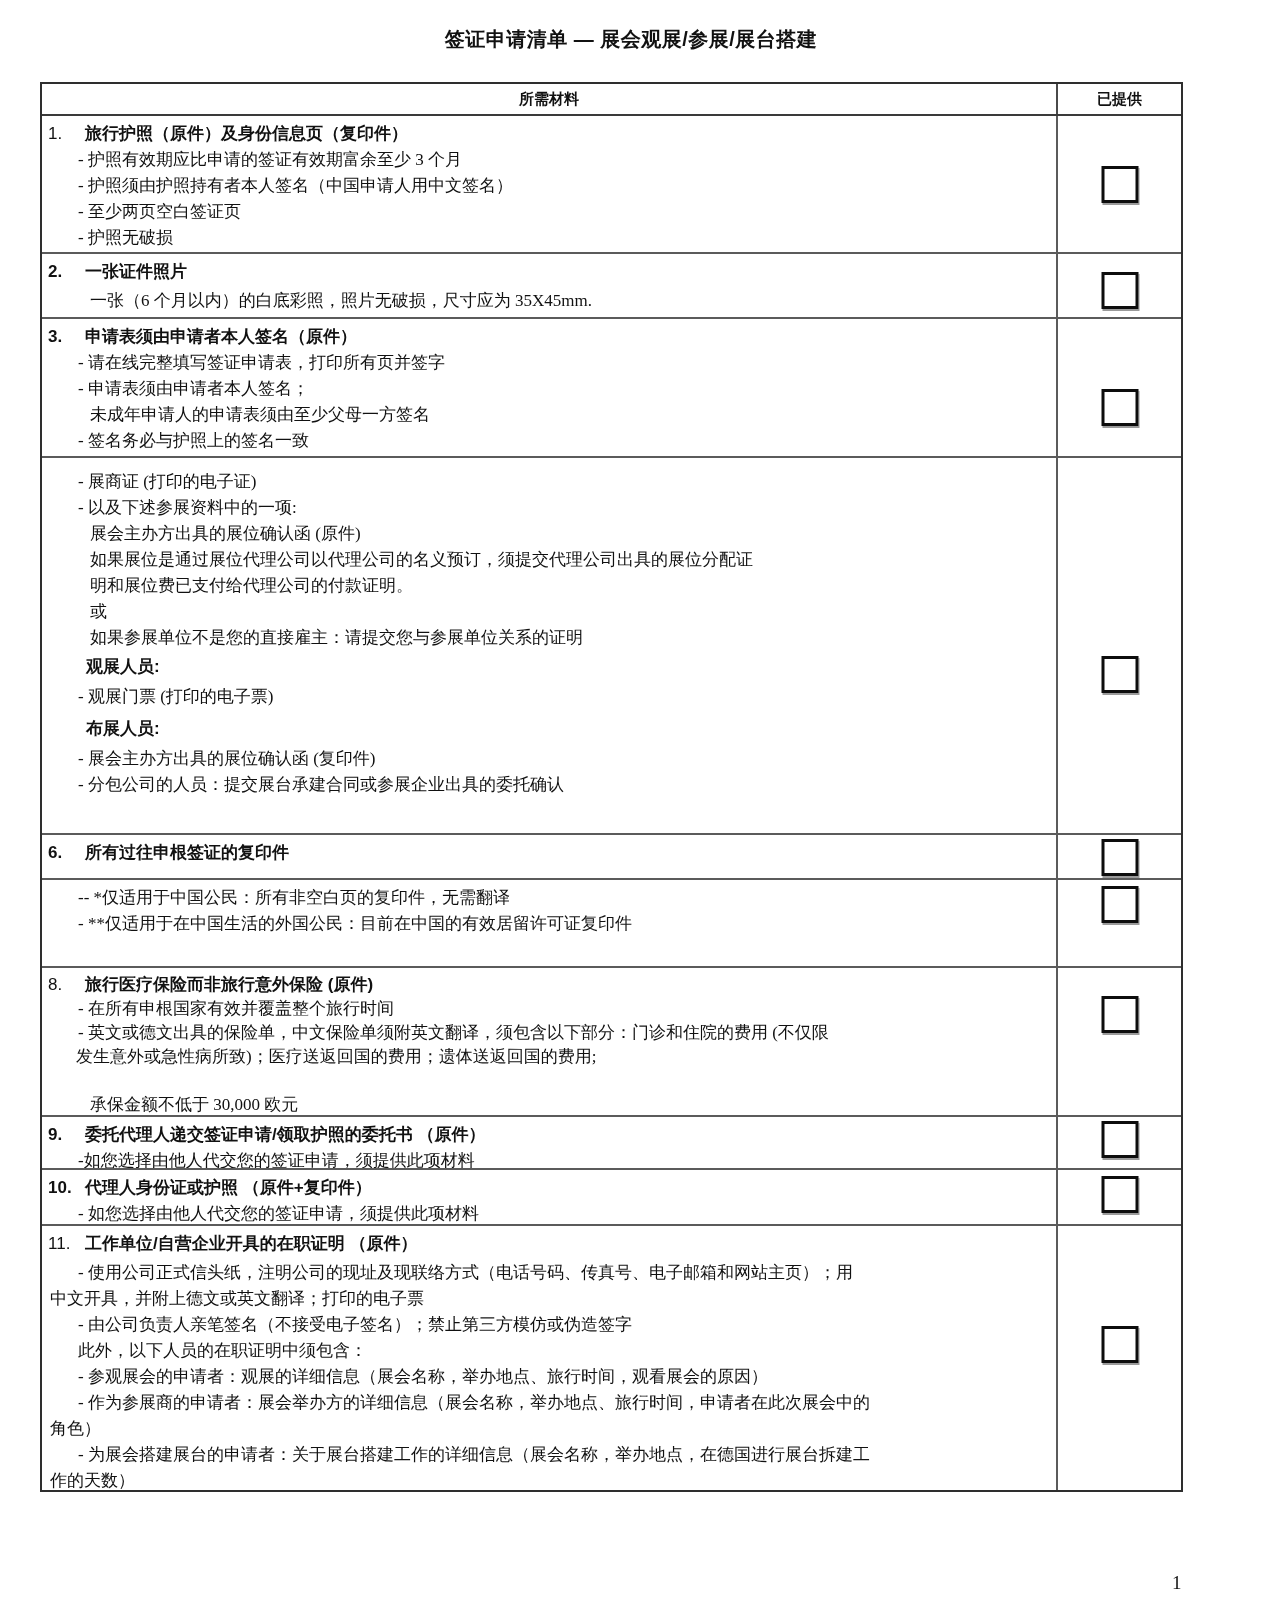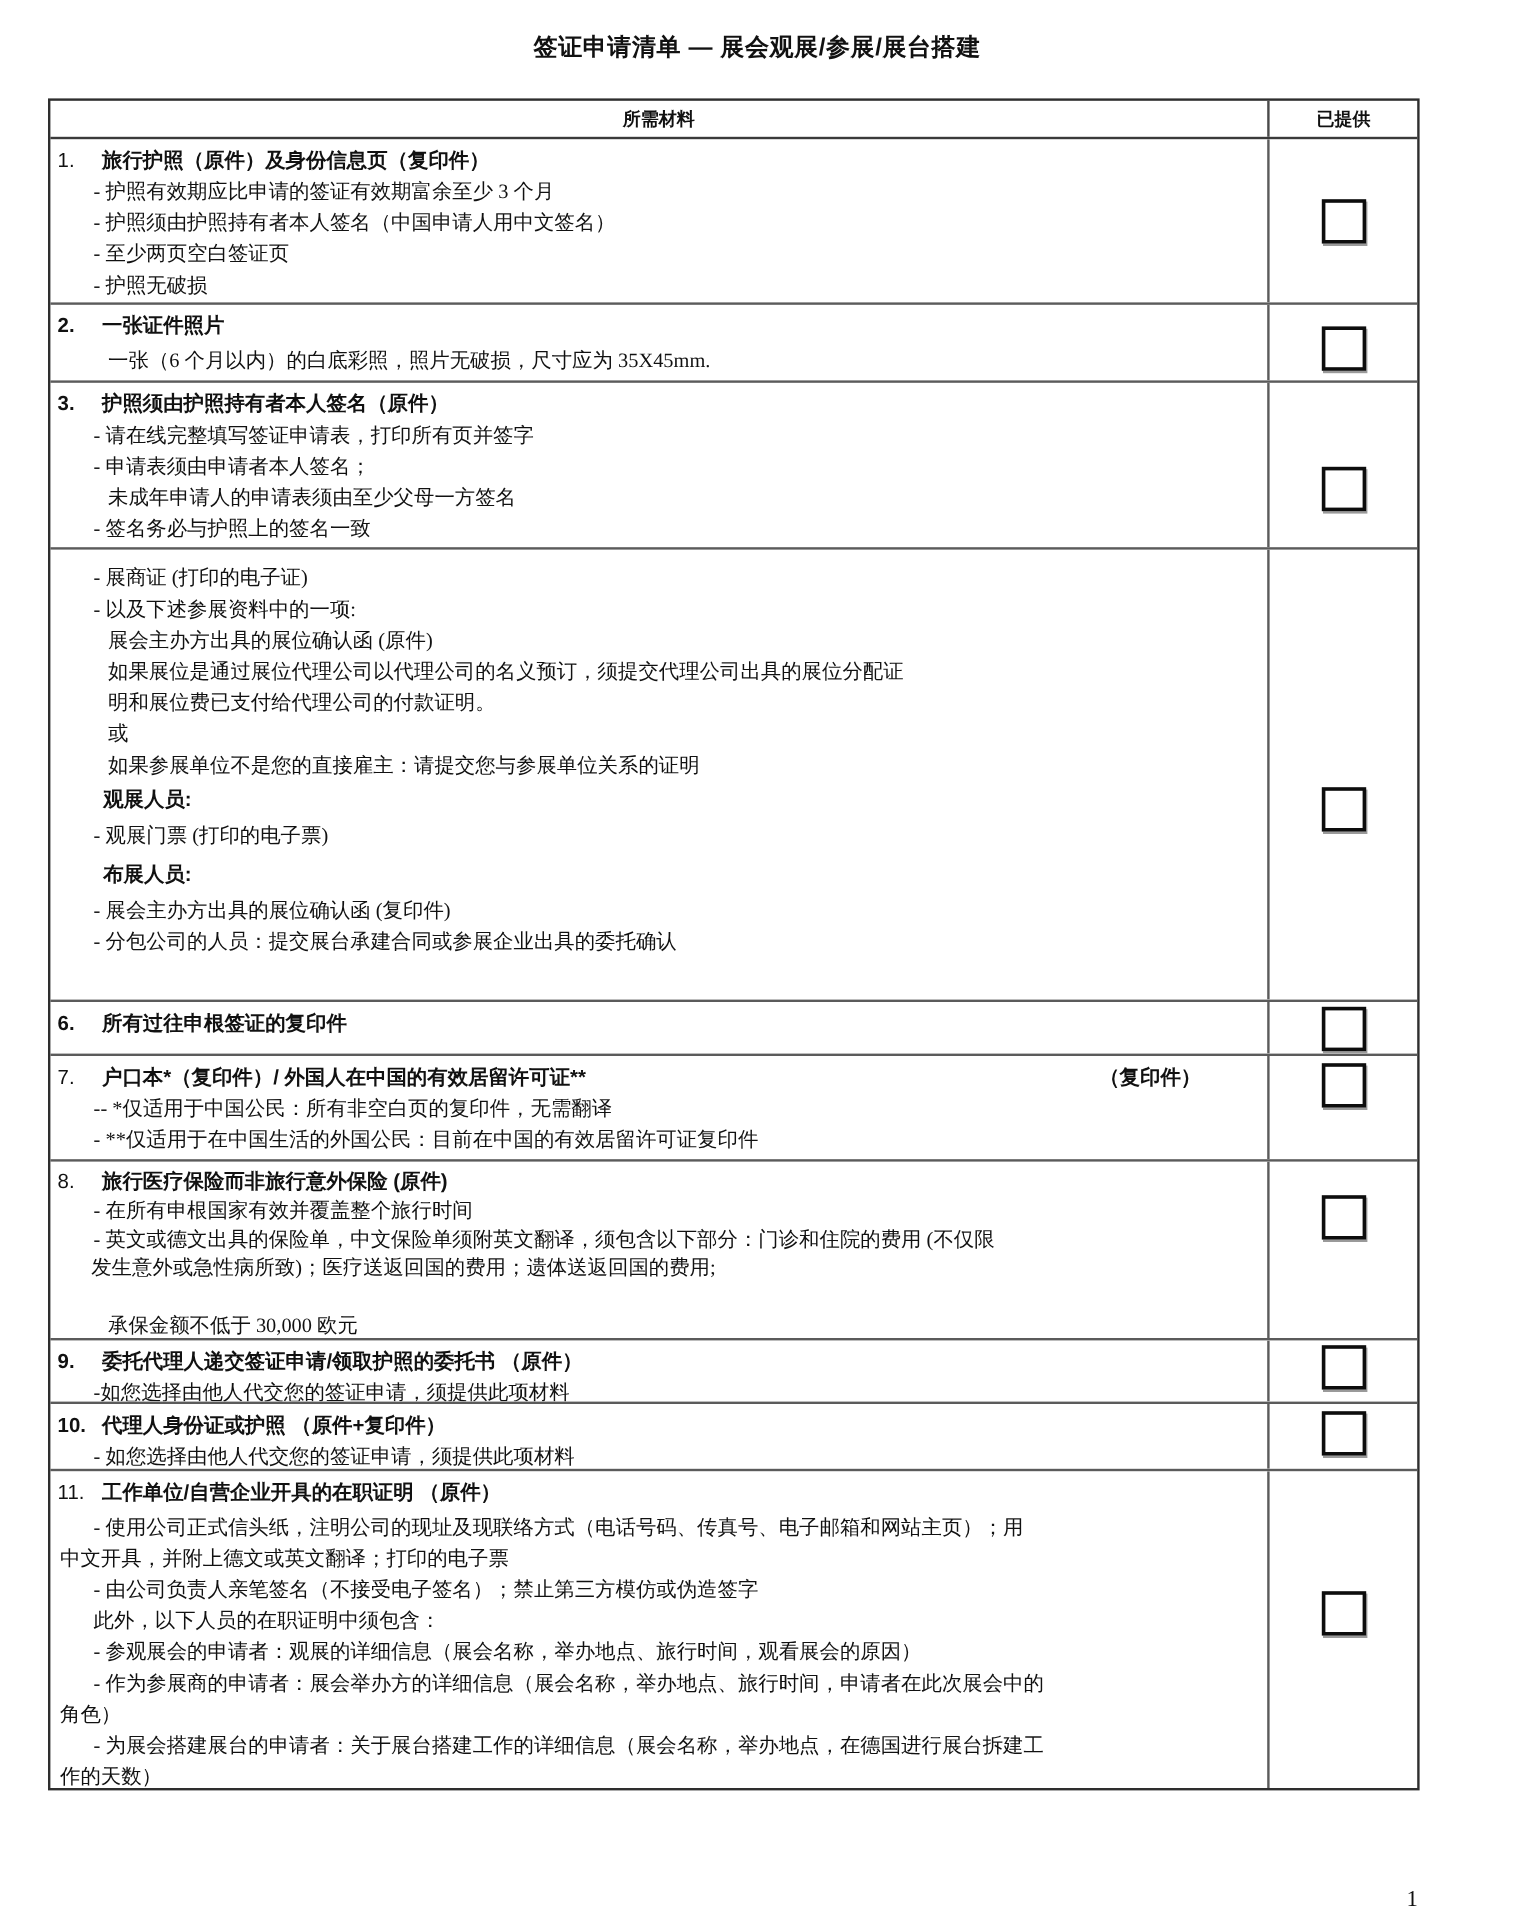--- a/index.html
+++ b/index.html
@@ -94,7 +94,7 @@
       </div>
       <div class="row" style="height: 139px;">
         <div class="cell-main">
-          <div class="line title-line"><span class="num b">3.</span><span class="ttl">护照须由护照持有者本人签名（原件）</span></div>
+          <div class="line title-line"><span class="num b">3.</span><span class="ttl">申请表须由申请者本人签名（原件）</span></div>
           <div class="line dash">- 请在线完整填写签证申请表，打印所有页并签字</div>
           <div class="line dash">- 申请表须由申请者本人签名；</div>
           <div class="line cont">未成年申请人的申请表须由至少父母一方签名</div>

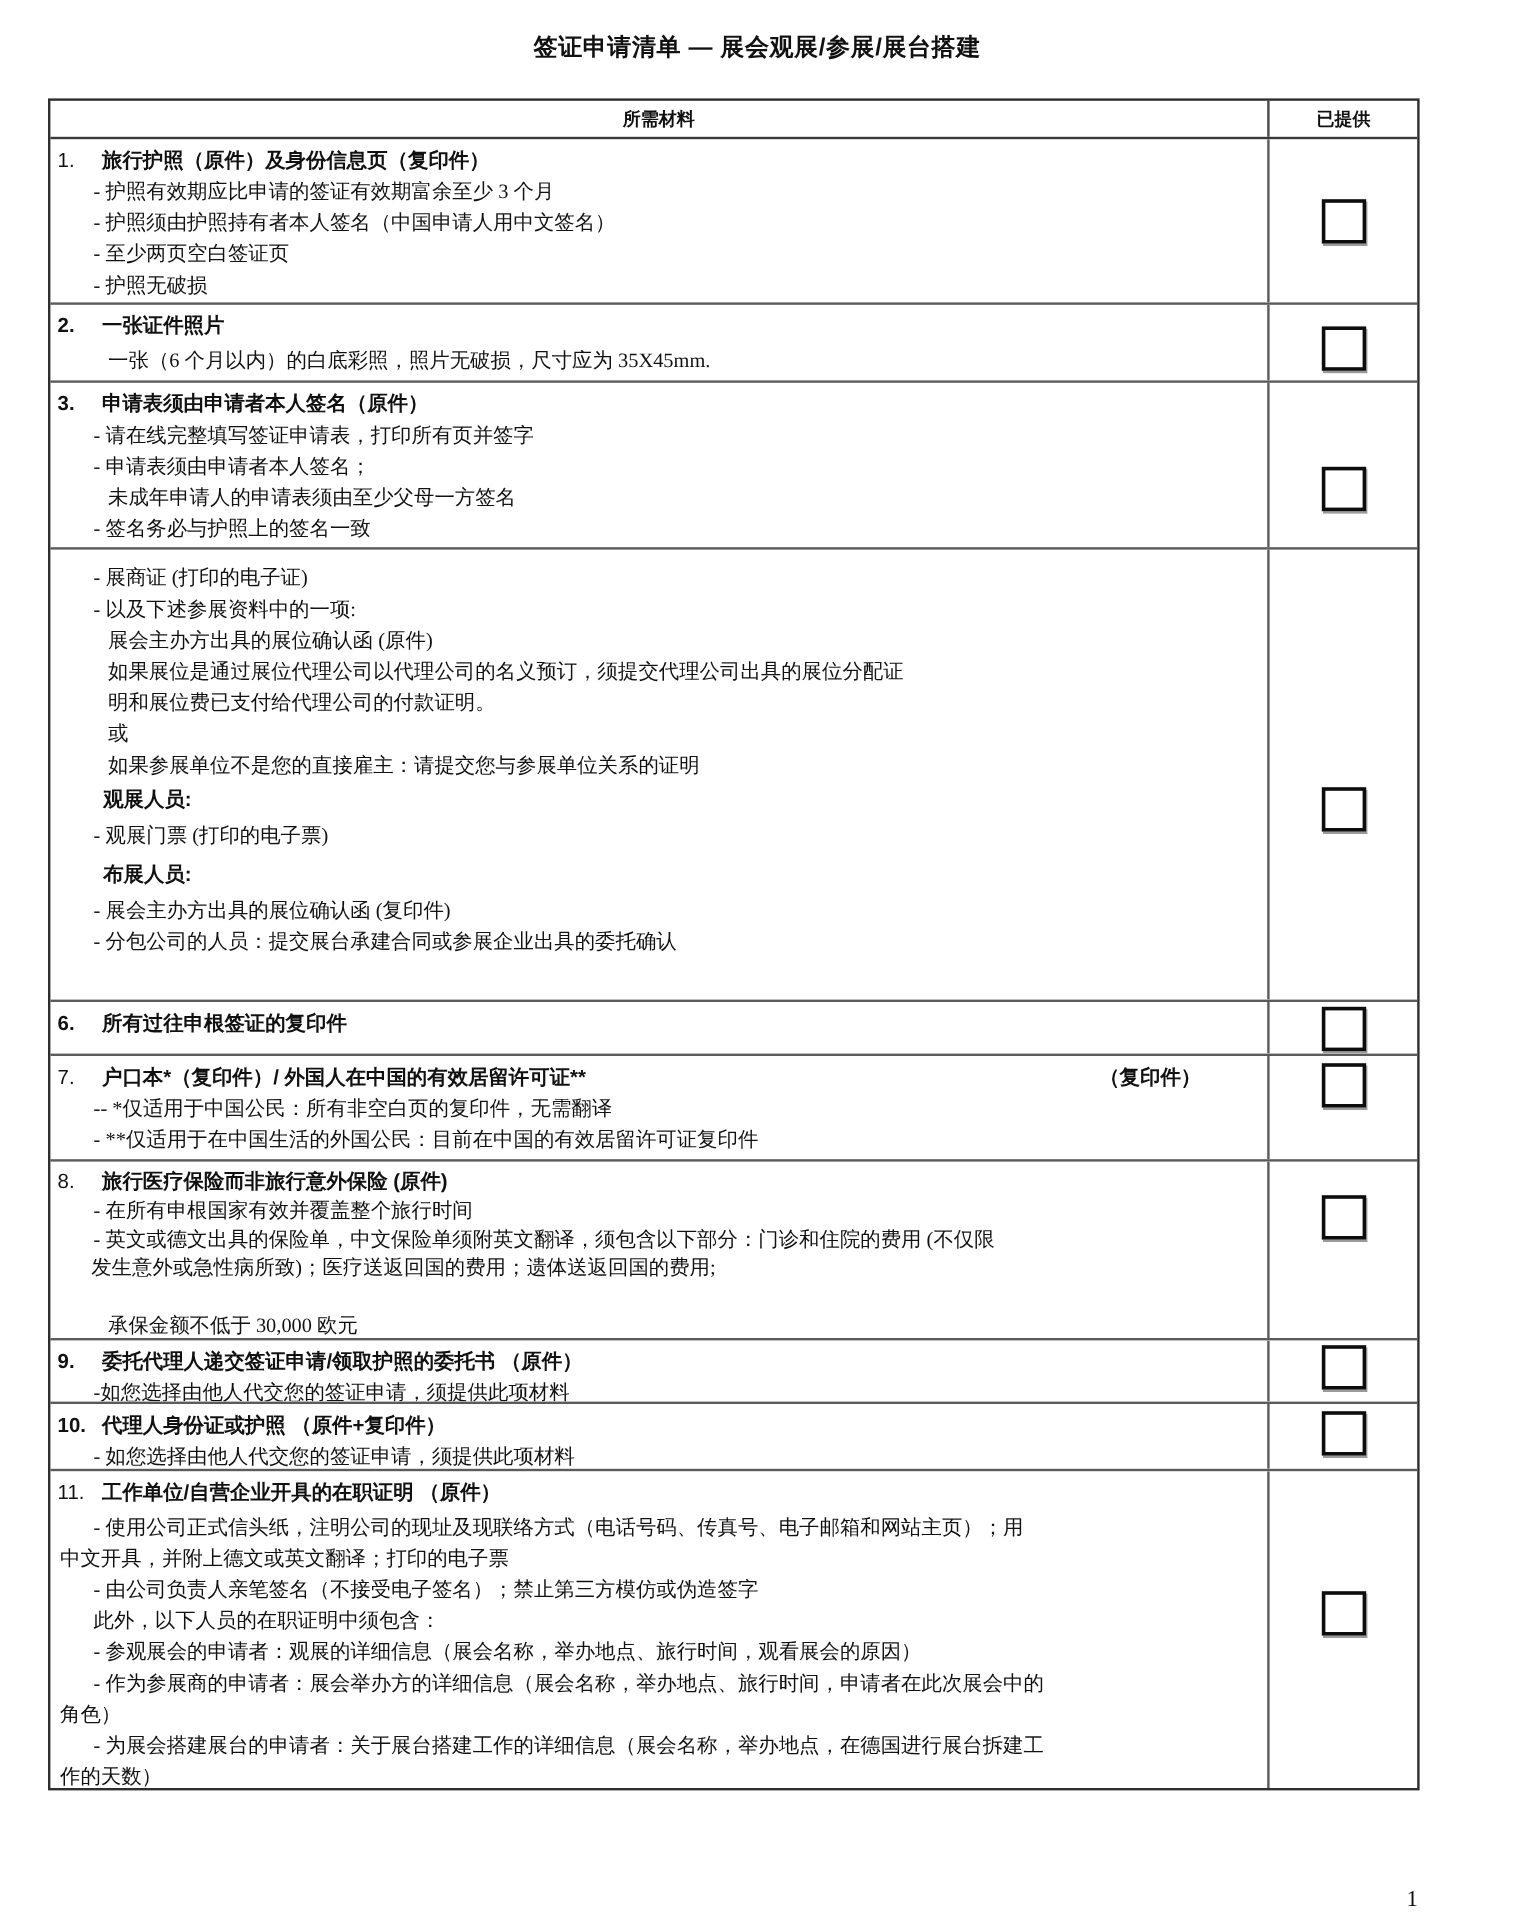--- a/index.html
+++ b/index.html
@@ -133,7 +133,6 @@
       </div>
       <div class="row" style="height: 88px;">
         <div class="cell-main">
-          <div class="line title-line"><span class="num">7.</span><span class="ttl">户口本*（复印件）/ 外国人在中国的有效居留许可证**</span><span class="sfx">（复印件）</span></div>
           <div class="line dash">-- *仅适用于中国公民：所有非空白页的复印件，无需翻译</div>
           <div class="line dash">- **仅适用于在中国生活的外国公民：目前在中国的有效居留许可证复印件</div>
         </div>

